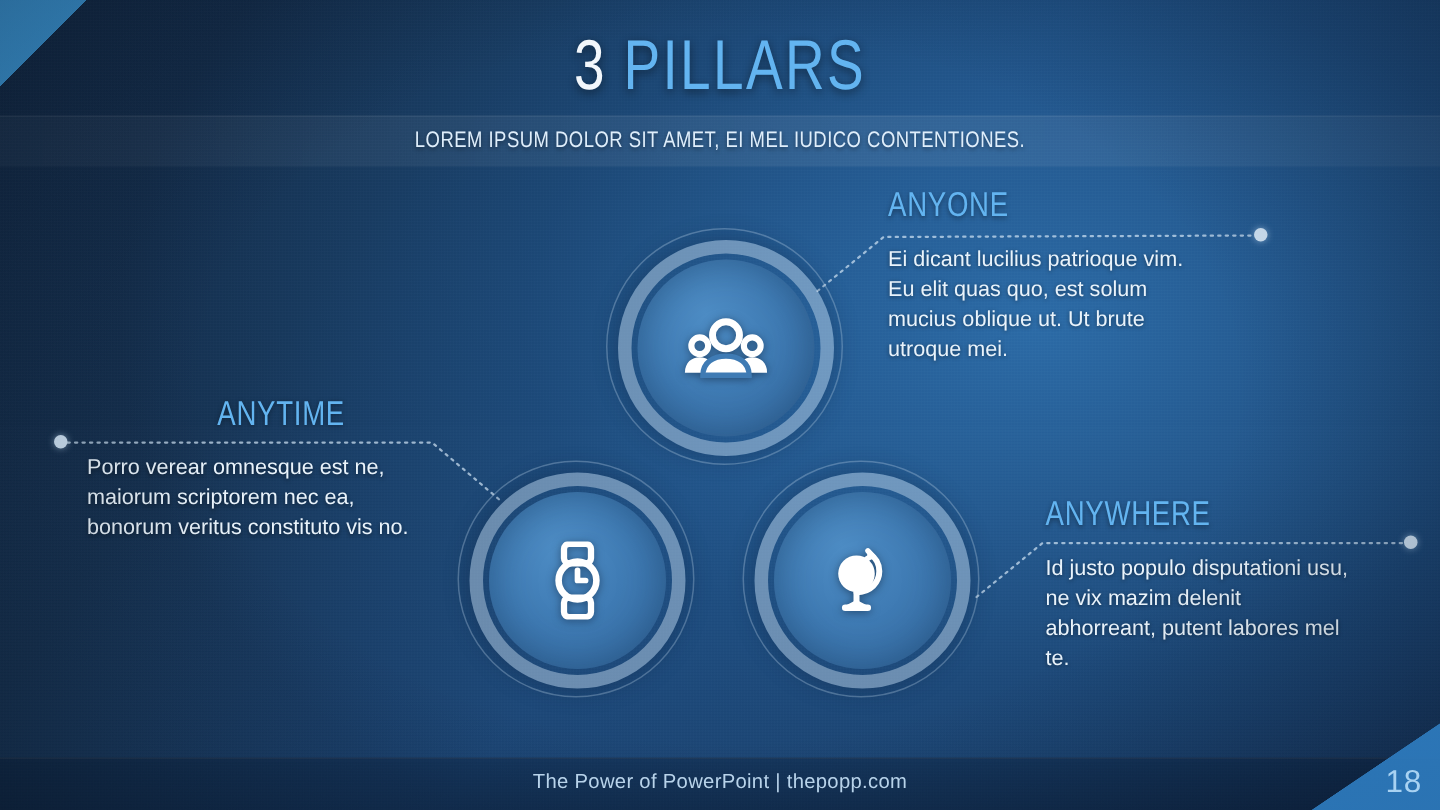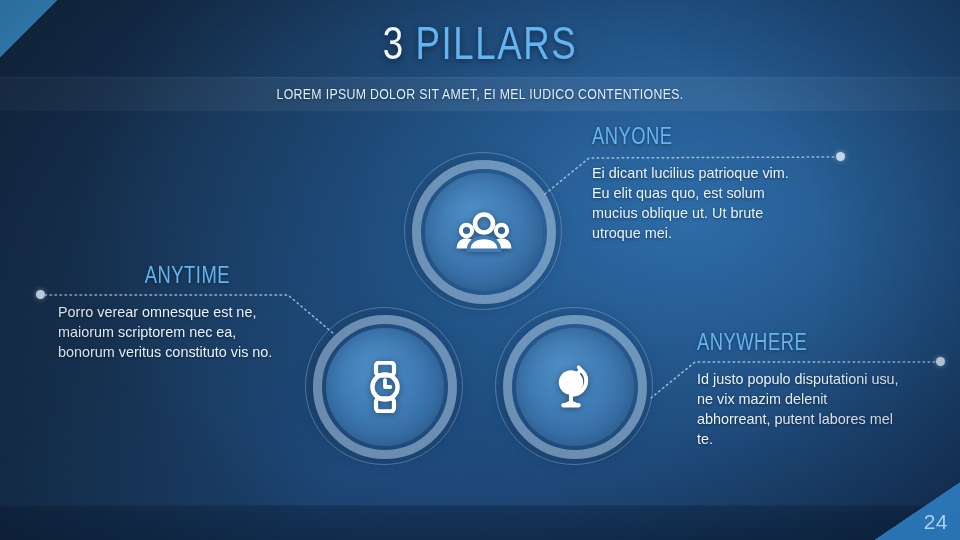--- a/index.html
+++ b/index.html
@@ -284,6 +284,7 @@
 
   <div class="band-bottom"></div>
   <div class="corner-br"></div>
+  <div id="footer-text">The Power of PowerPoint | thepopp.com</div>
   <div id="page-number">24</div>
 
 </div>

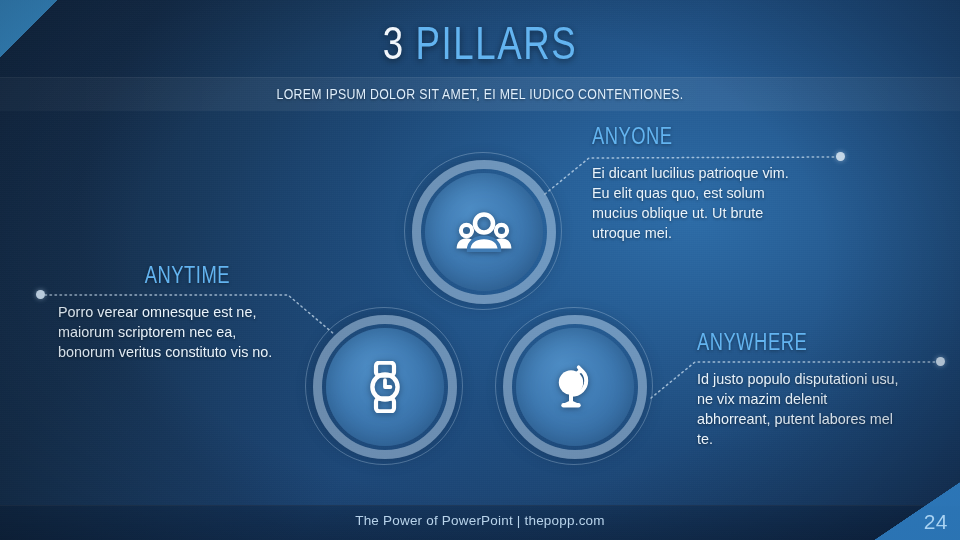--- a/index.html
+++ b/index.html
@@ -285,7 +285,7 @@
   <div class="band-bottom"></div>
   <div class="corner-br"></div>
   <div id="footer-text">The Power of PowerPoint | thepopp.com</div>
-  <div id="page-number">24</div>
+  <div id="page-number">18</div>
 
 </div>
 

